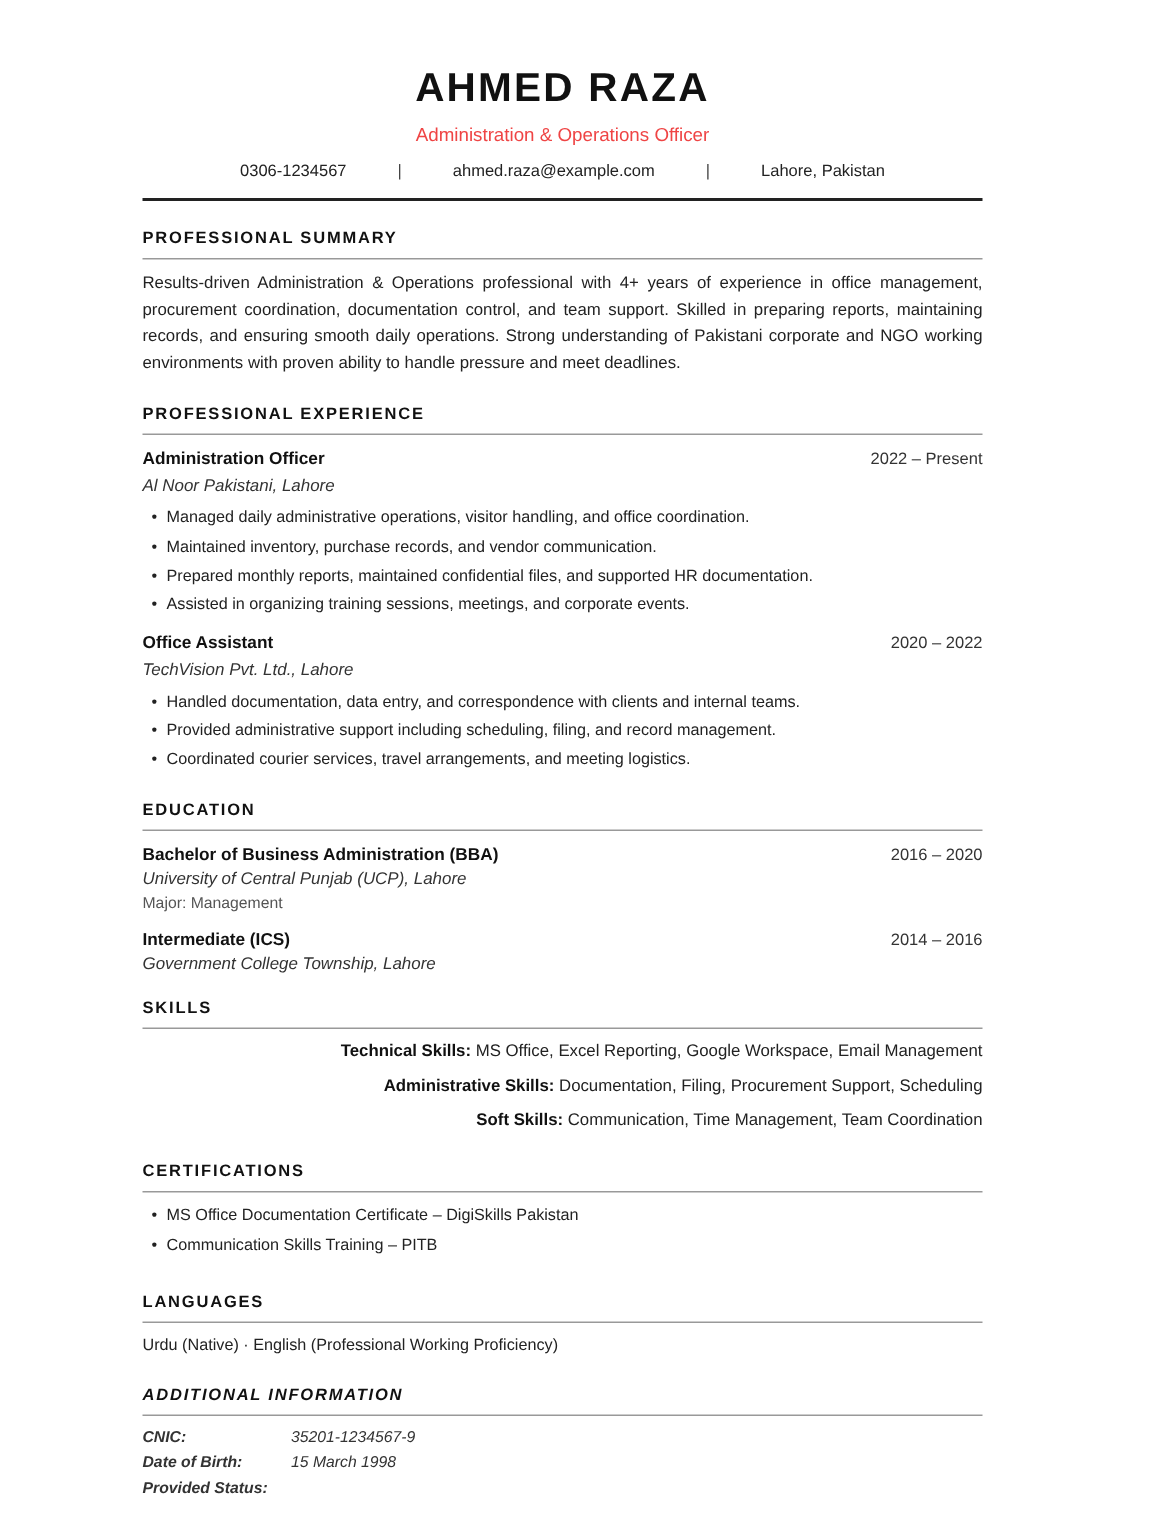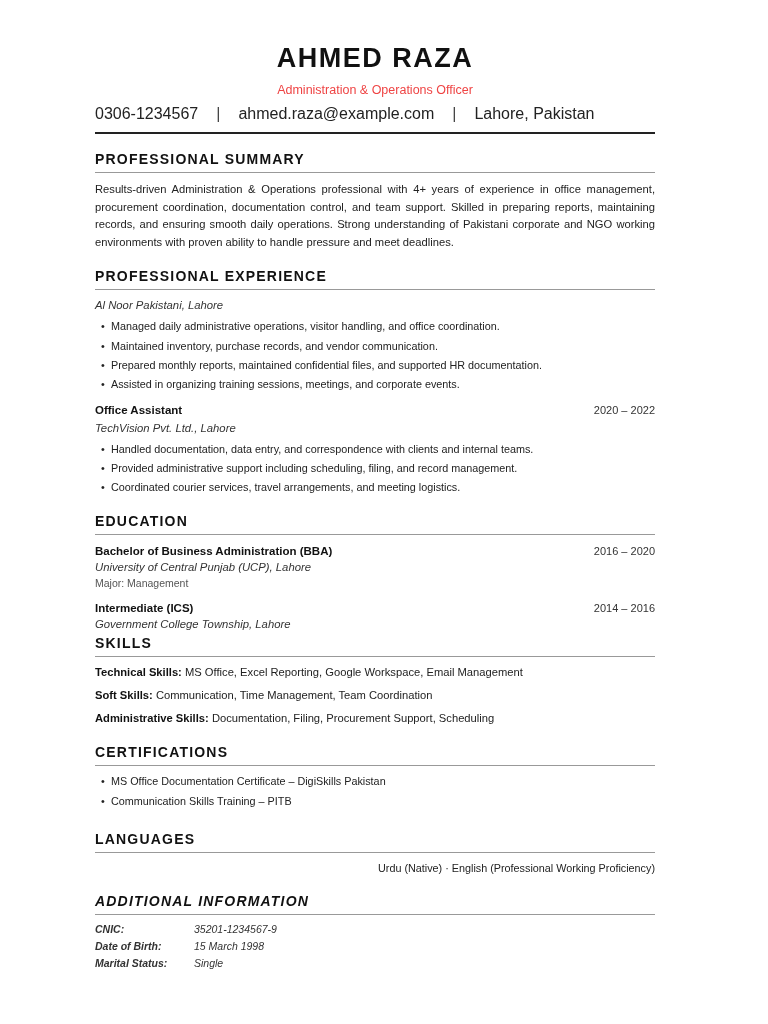--- a/index.html
+++ b/index.html
@@ -10,7 +10,7 @@
   .header { text-align: center; padding-top: 42px; }
   .name { font-size: 27px; font-weight: bold; letter-spacing: 1.5px; color: #111; line-height: 32px; }
   .title { font-size: 12.5px; color: #ef4444; margin-top: 8px; line-height: 16px; }
-  .contact { font-size: 16px; color: #222; margin-top: 9px; line-height: 14px; display: flex; justify-content: flex-start; gap: 0; }
+  .contact { font-size: 11px; color: #222; margin-top: 9px; line-height: 14px; display: flex; justify-content: center; gap: 16px; }
   .contact .sep { margin: 0 18px; color: #444; }
   .header-rule { border: none; border-top: 2px solid #222; margin-top: 11px; }
 

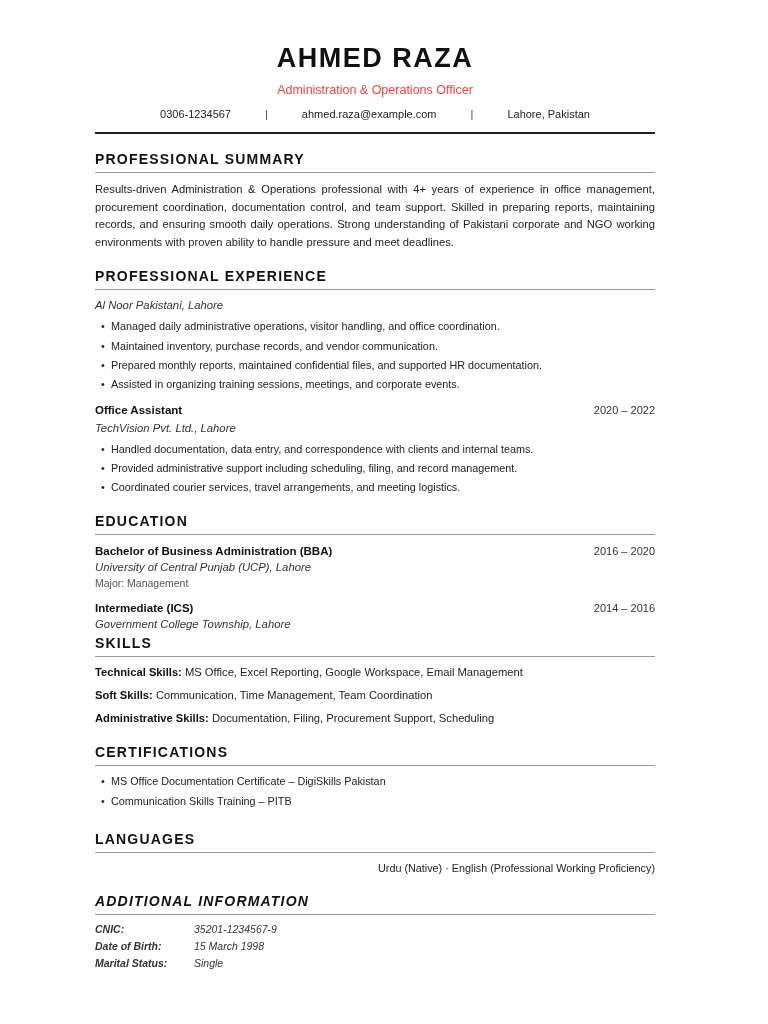--- a/index.html
+++ b/index.html
@@ -15,7 +15,7 @@
   .header-rule { border: none; border-top: 2px solid #222; margin-top: 11px; }
 
   .section { margin-top: 18px; }
-  .section-title { font-size: 14px; font-weight: bold; letter-spacing: 1.2px; color: #111; line-height: 16px; }
+  .section-title { font-size: 11px; font-weight: bold; letter-spacing: 1.2px; color: #111; line-height: 16px; }
   .section-rule { border: none; border-top: 1.5px solid #999; margin-top: 5px; }
 
   .summary { font-size: 11.2px; line-height: 17.6px; text-align: justify; margin-top: 8px; color: #222; }

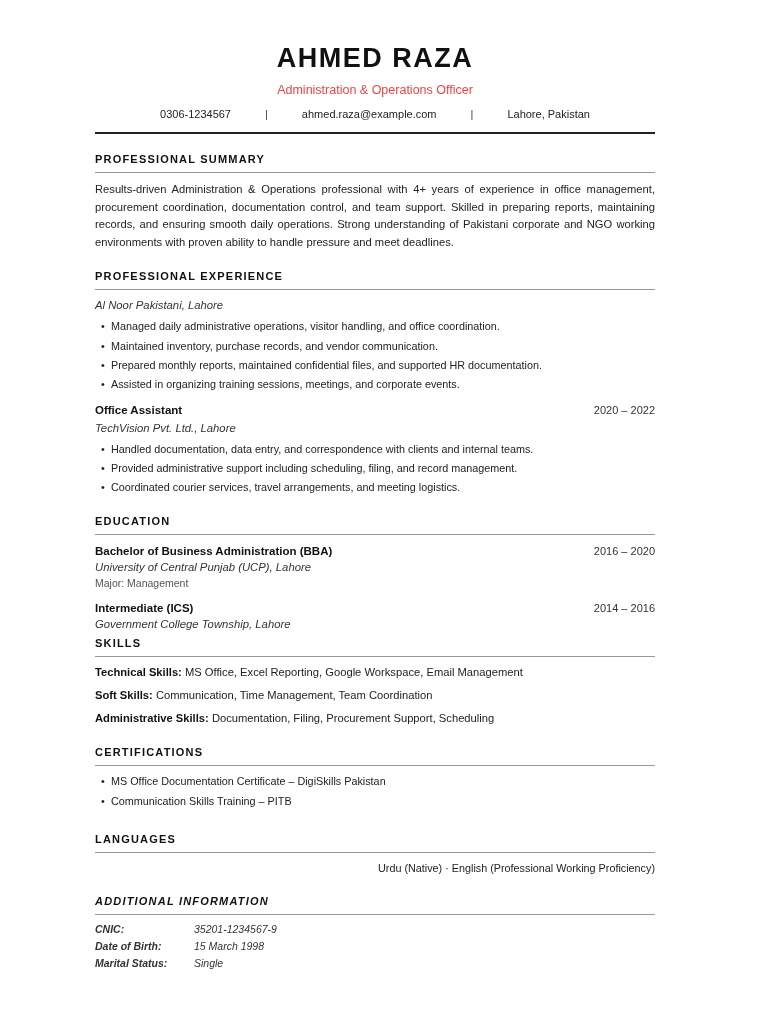--- a/index.html
+++ b/index.html
@@ -69,6 +69,10 @@
     <hr class="section-rule">
 
     <div class="entry">
+      <div class="entry-head">
+        <span class="entry-role">Administration Officer</span>
+        <span class="entry-date">2022 – Present</span>
+      </div>
       <div class="entry-org">Al Noor Pakistani, Lahore</div>
       <ul class="bullets">
         <li>

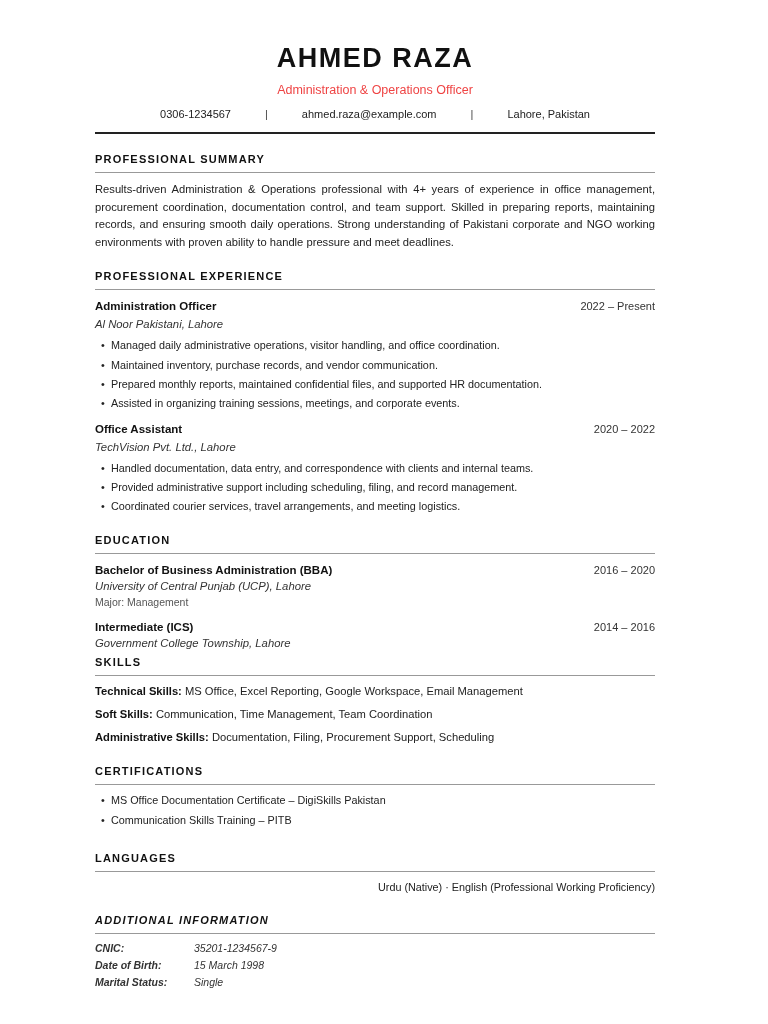--- a/index.html
+++ b/index.html
@@ -139,7 +139,7 @@
     </div>
   </div>
 
-  <div class="section" style="margin-top:3px;">
+  <div class="section" style="margin-top:13px;">
     <div class="section-title">SKILLS</div>
     <hr class="section-rule">
     <div class="skills-wrap">

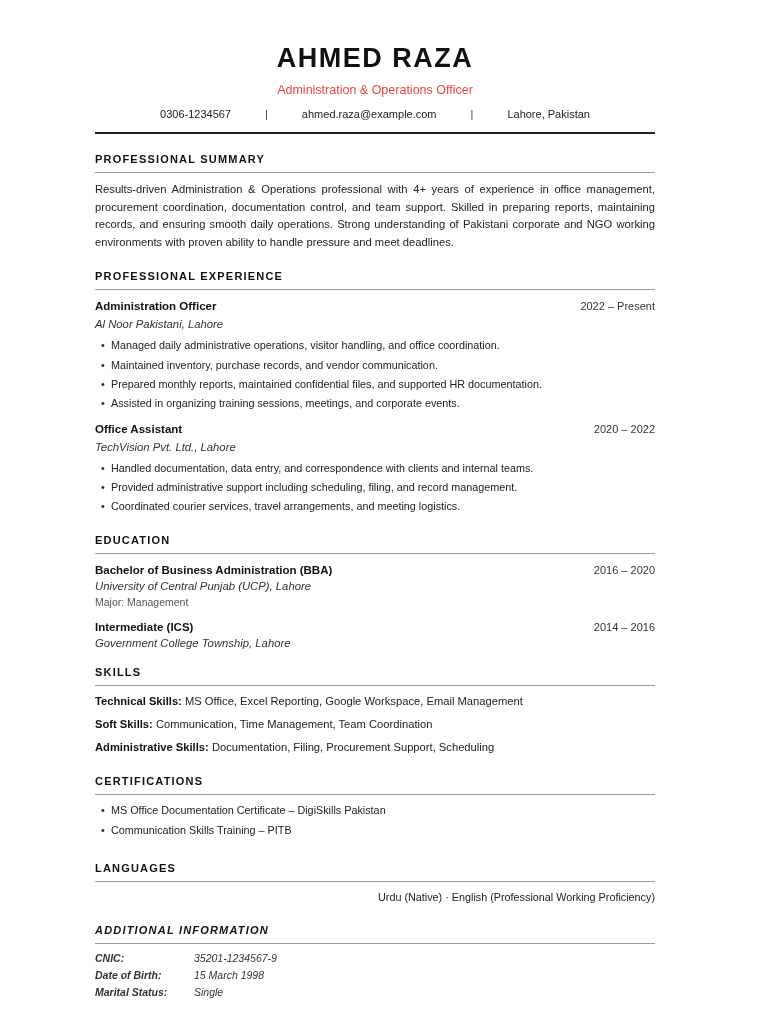--- a/index.html
+++ b/index.html
@@ -32,7 +32,7 @@
 
   .skill-line { font-size: 11.2px; color: #222; line-height: 23px; }
   .skill-line b { color: #111; }
-  .skills-wrap { margin-top: 4px; }
+  .skills-wrap { margin-top: 4px; text-align: right; }
 
   .lang { font-size: 10.8px; color: #222; margin-top: 8px; line-height: 15px; text-align: right; }
 

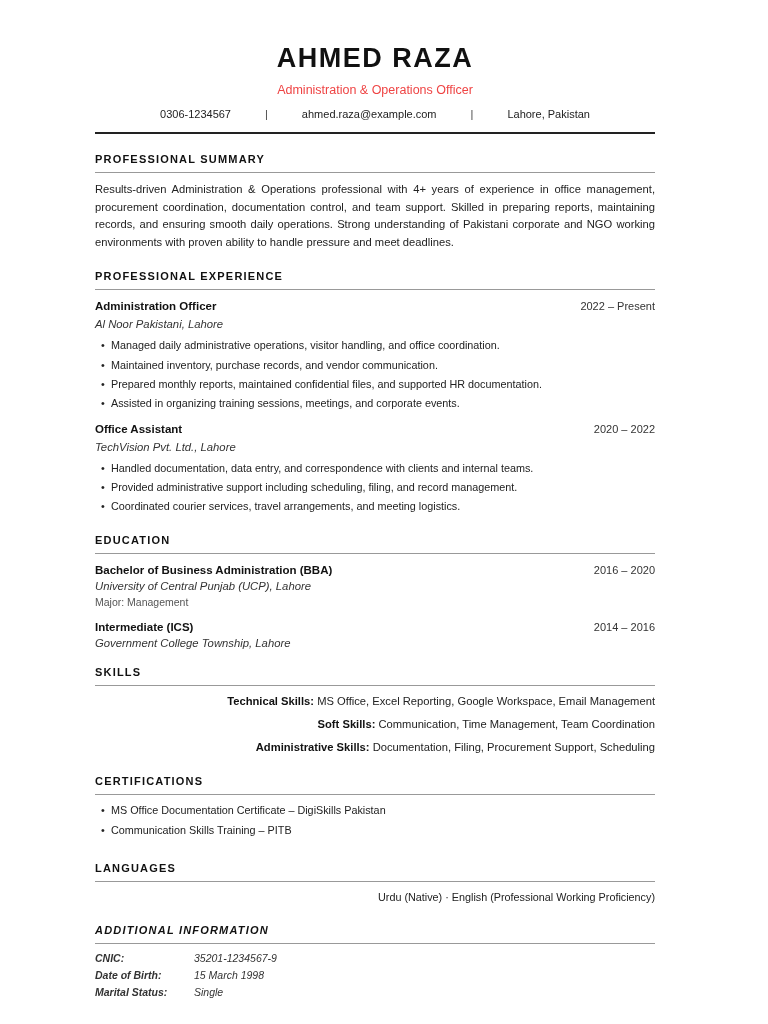--- a/index.html
+++ b/index.html
@@ -144,8 +144,8 @@
     <hr class="section-rule">
     <div class="skills-wrap">
       <div class="skill-line"><b>Technical Skills:</b><span> MS Office, Excel Reporting, Google Workspace, Email Management</span></div>
+      <div class="skill-line"><b>Administrative Skills:</b><span> Documentation, Filing, Procurement Support, Scheduling</span></div>
       <div class="skill-line"><b>Soft Skills:</b><span> Communication, Time Management, Team Coordination</span></div>
-      <div class="skill-line"><b>Administrative Skills:</b><span> Documentation, Filing, Procurement Support, Scheduling</span></div>
     </div>
   </div>
 

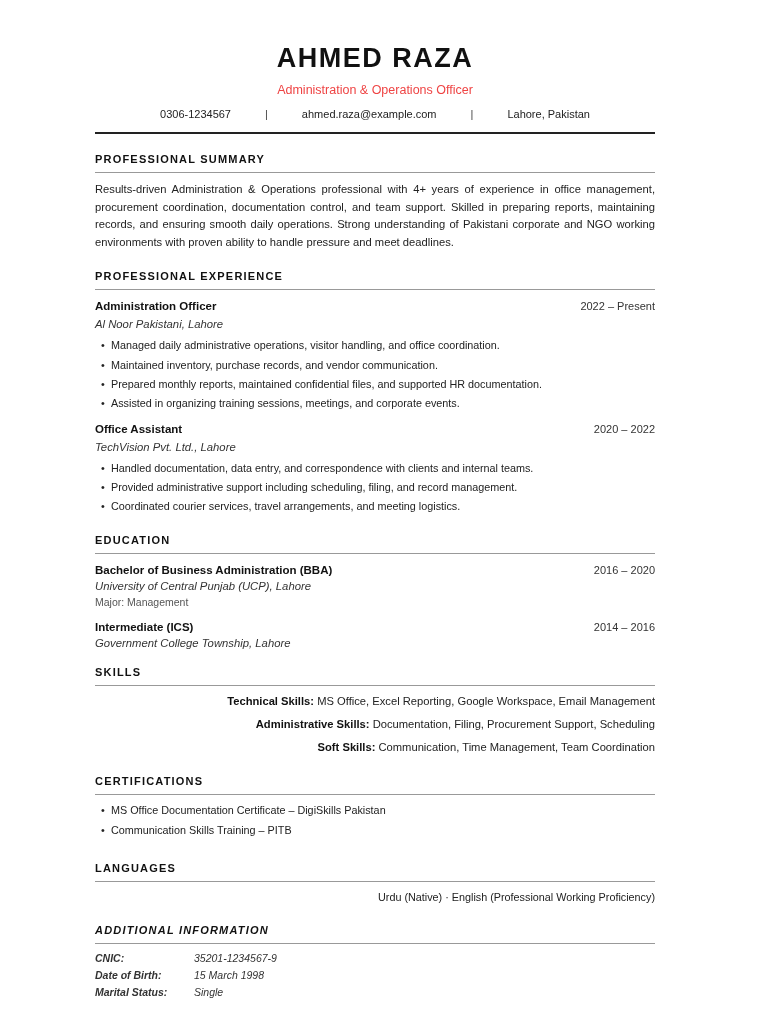--- a/index.html
+++ b/index.html
@@ -34,7 +34,7 @@
   .skill-line b { color: #111; }
   .skills-wrap { margin-top: 4px; text-align: right; }
 
-  .lang { font-size: 10.8px; color: #222; margin-top: 8px; line-height: 15px; text-align: right; }
+  .lang { font-size: 10.8px; color: #222; margin-top: 8px; line-height: 15px; }
 
   .info-grid { margin-top: 7px; display: grid; grid-template-columns: 99px auto; row-gap: 2px; }
   .info-label { font-size: 10.5px; font-weight: bold; color: #333; line-height: 15px; }

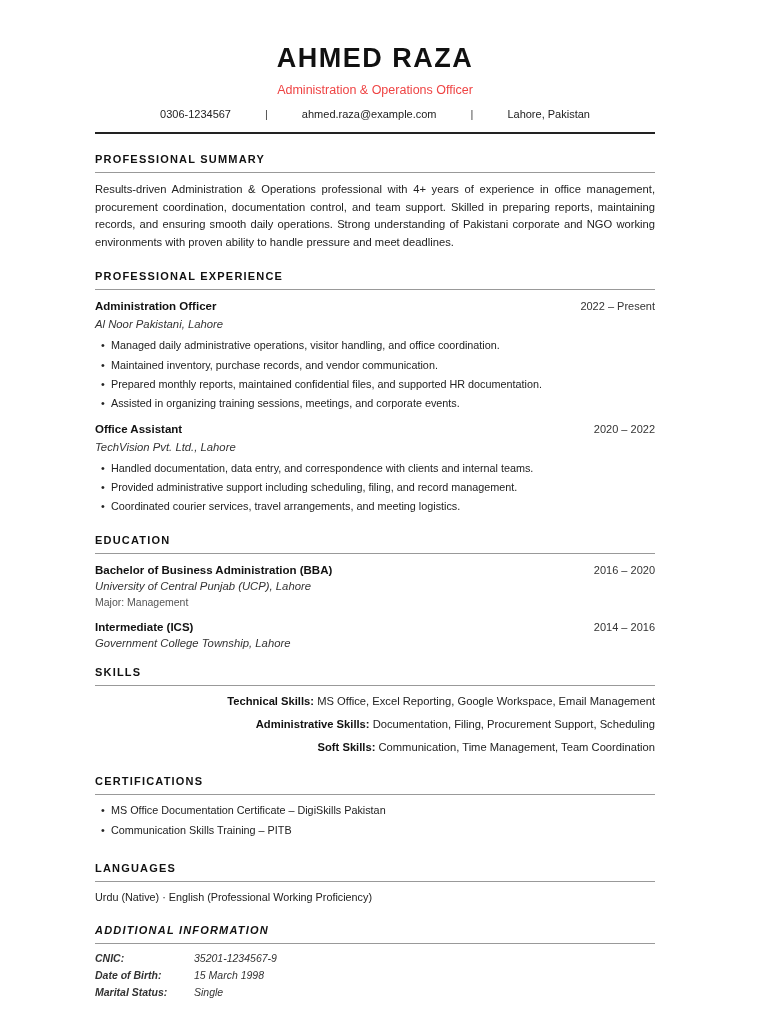--- a/index.html
+++ b/index.html
@@ -178,7 +178,7 @@
       <span class="info-value">35201-1234567-9</span>
       <span class="info-label">Date of Birth:</span>
       <span class="info-value">15 March 1998</span>
-      <span class="info-label">Marital Status:</span>
+      <span class="info-label">Provided Status:</span>
       <span class="info-value">Single</span>
     </div>
   </div>

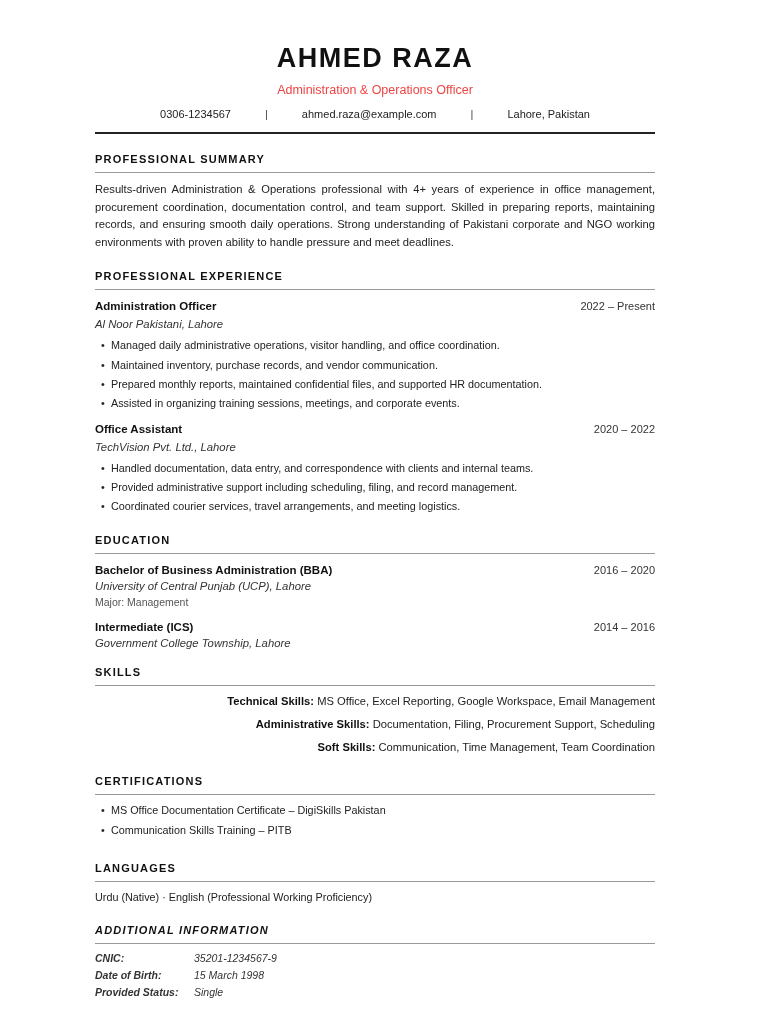--- a/index.html
+++ b/index.html
@@ -179,7 +179,6 @@
       <span class="info-label">Date of Birth:</span>
       <span class="info-value">15 March 1998</span>
       <span class="info-label">Provided Status:</span>
-      <span class="info-value">Single</span>
     </div>
   </div>
 

